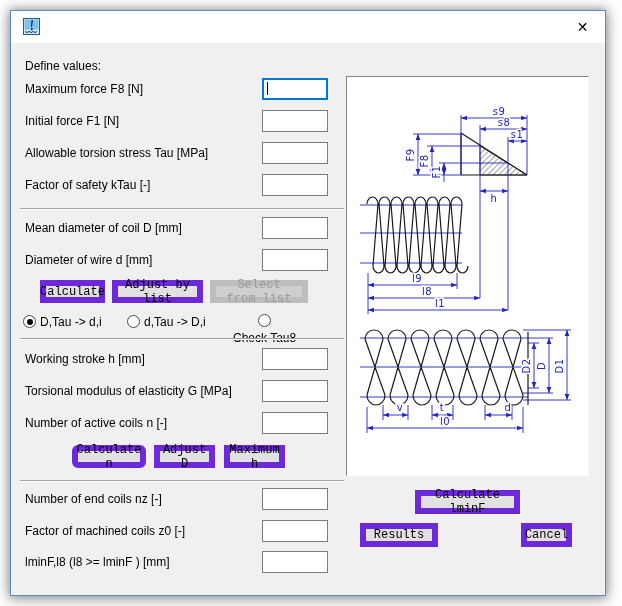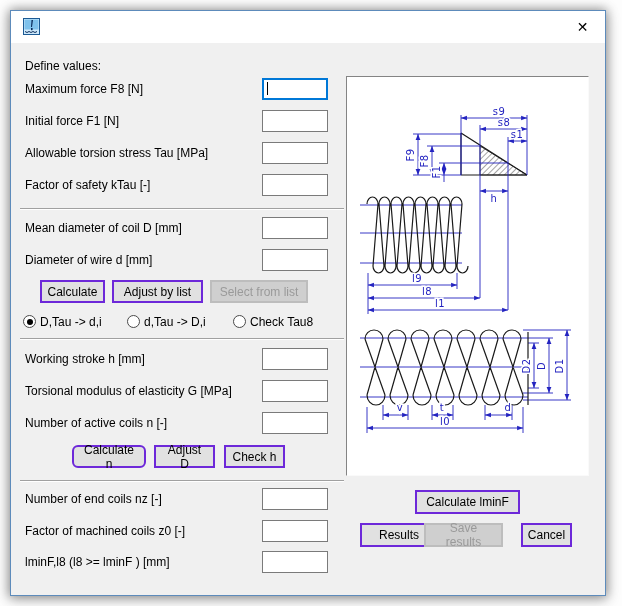--- a/index.html
+++ b/index.html
@@ -18,8 +18,8 @@
   .tbox.focus{border:2px solid #0078d7;}
   .caret{position:absolute;width:1px;height:13px;background:#000;}
   .sep{position:absolute;left:9px;width:324px;height:0;border-top:1px solid #a0a0a0;box-shadow:0 1px 0 #ffffff;}
-  .btn{position:absolute;height:23px;box-sizing:border-box;background:#e1e1e1;border:2px solid #6d28d9;
-       font-size:12px;font-family:Liberation Sans, sans-serif;color:#000;display:flex;align-items:center;justify-content:center;padding:0 6px;}
+  .btn{position:absolute;height:23px;box-sizing:border-box;background:#e1e1e1;border:6px solid #6d28d9;
+       font-size:12px;font-family:Liberation Mono, monospace;color:#000;display:flex;align-items:center;justify-content:center;padding:0 6px;}
   .btn.disabled{background:#cfcfcf;border-color:#bdbdbd;color:#9a9a9a;}
   .radio{position:absolute;top:303px;display:flex;align-items:center;gap:4px;font-size:12px;height:15px;white-space:nowrap;}
   .rb{width:13px;height:13px;border-radius:50%;border:1px solid #4a4a4a;background:#fff;box-sizing:border-box;position:relative;flex:0 0 auto;}

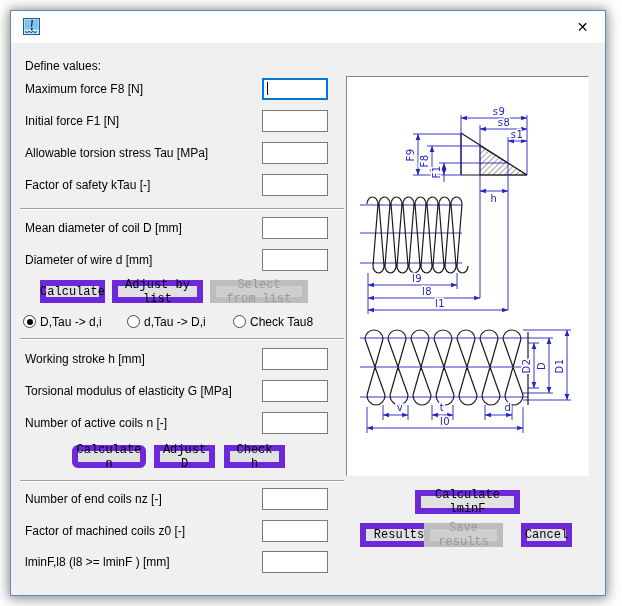--- a/index.html
+++ b/index.html
@@ -83,7 +83,7 @@
     <span class="rb"></span>
     <span>d,Tau -&gt; D,i</span>
   </label>
-  <label class="radio" style="left:222px;">
+  <label class="radio" style="left:222px;flex-direction:column;">
     <span class="rb"></span>
     <span>Check Tau8</span>
   </label>

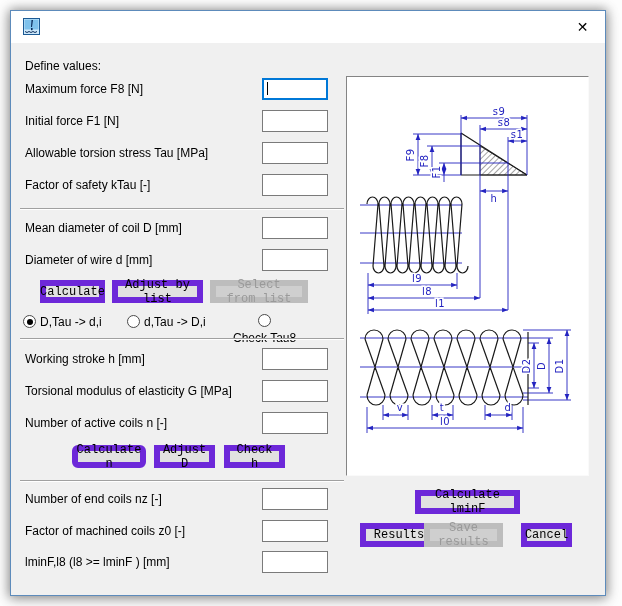--- a/index.html
+++ b/index.html
@@ -101,7 +101,7 @@
 
   <button class="btn" style="left:61px;top:434px;width:74px;border-radius:6px;">Calculate n</button>
   <button class="btn" style="left:143px;top:434px;width:61px;">Adjust D</button>
-  <button class="btn" style="left:213px;top:434px;width:61px;">Check h</button>
+  <button class="btn" style="left:213px;top:434px;width:61px;">Maximum h</button>
 
   <div class="sep" style="top:469px;"></div>
 

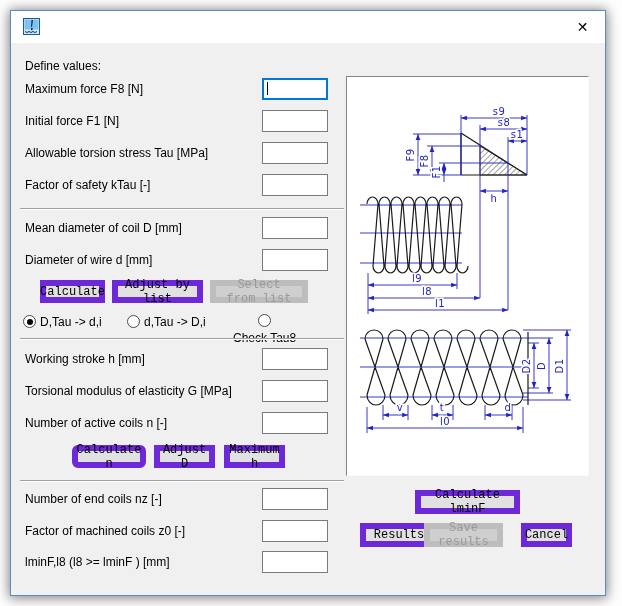--- a/index.html
+++ b/index.html
@@ -183,7 +183,6 @@
 
   <button class="btn" style="left:404px;top:479px;width:105px;height:24px;">Calculate lminF</button>
   <button class="btn" style="left:349px;top:512px;width:78px;height:24px;">Results</button>
-  <button class="btn disabled" style="left:413px;top:512px;width:79px;height:24px;">Save results</button>
   <button class="btn" style="left:510px;top:512px;width:51px;height:24px;">Cancel</button>
 
 </div>

